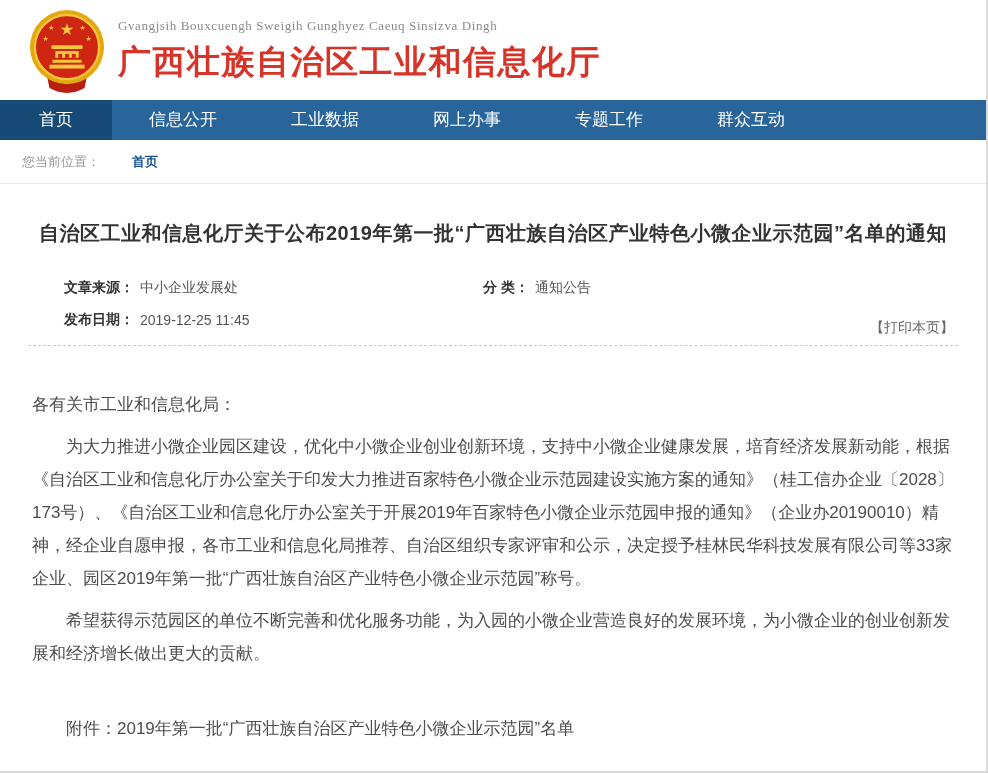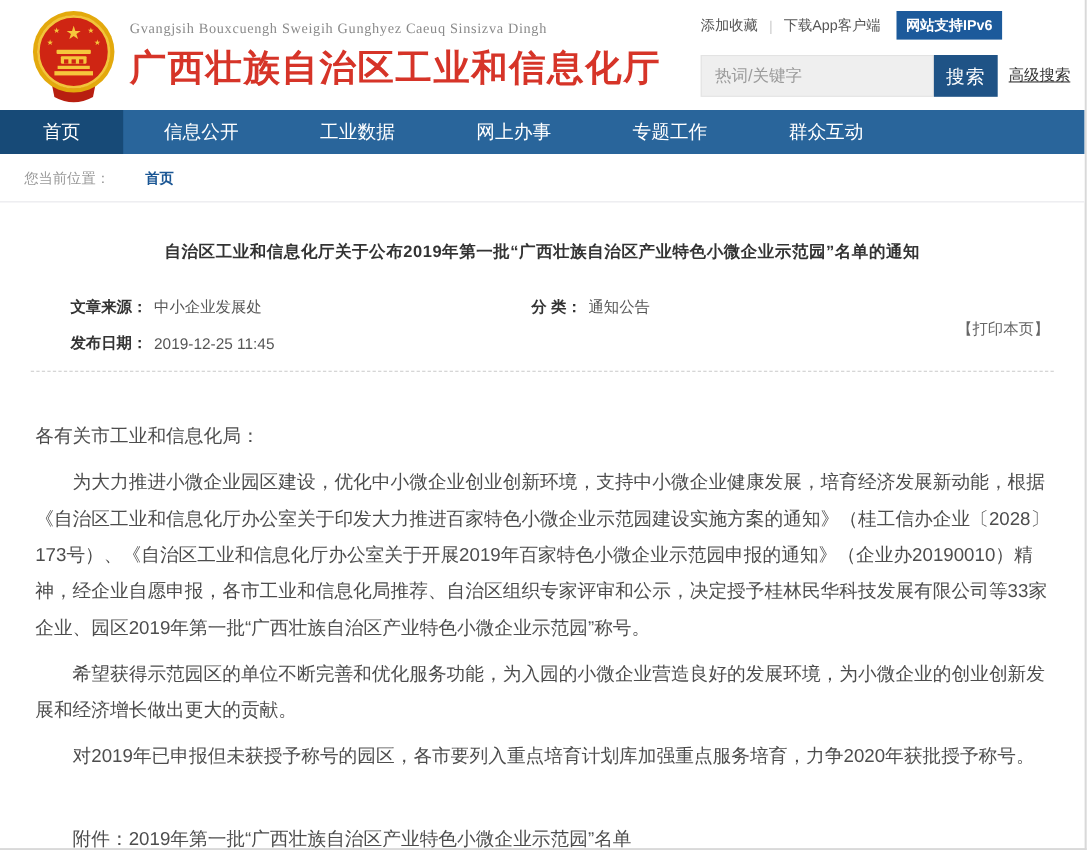--- a/index.html
+++ b/index.html
@@ -120,19 +120,6 @@
       </div>
     </div>
 
-    <div class="header-right">
-      <div class="top-links">
-        <span class="top-link">添加收藏</span>
-        <span class="sep">|</span>
-        <span class="top-link">下载App客户端</span>
-        <span class="ipv6-badge">网站支持IPv6</span>
-      </div>
-      <div class="search-row">
-        <input class="search-input" type="text" placeholder="热词/关键字" style="">
-        <button class="search-btn">搜索</button>
-        <span class="adv-search">高级搜索</span>
-      </div>
-    </div>
   </div>
 
   <div class="nav">

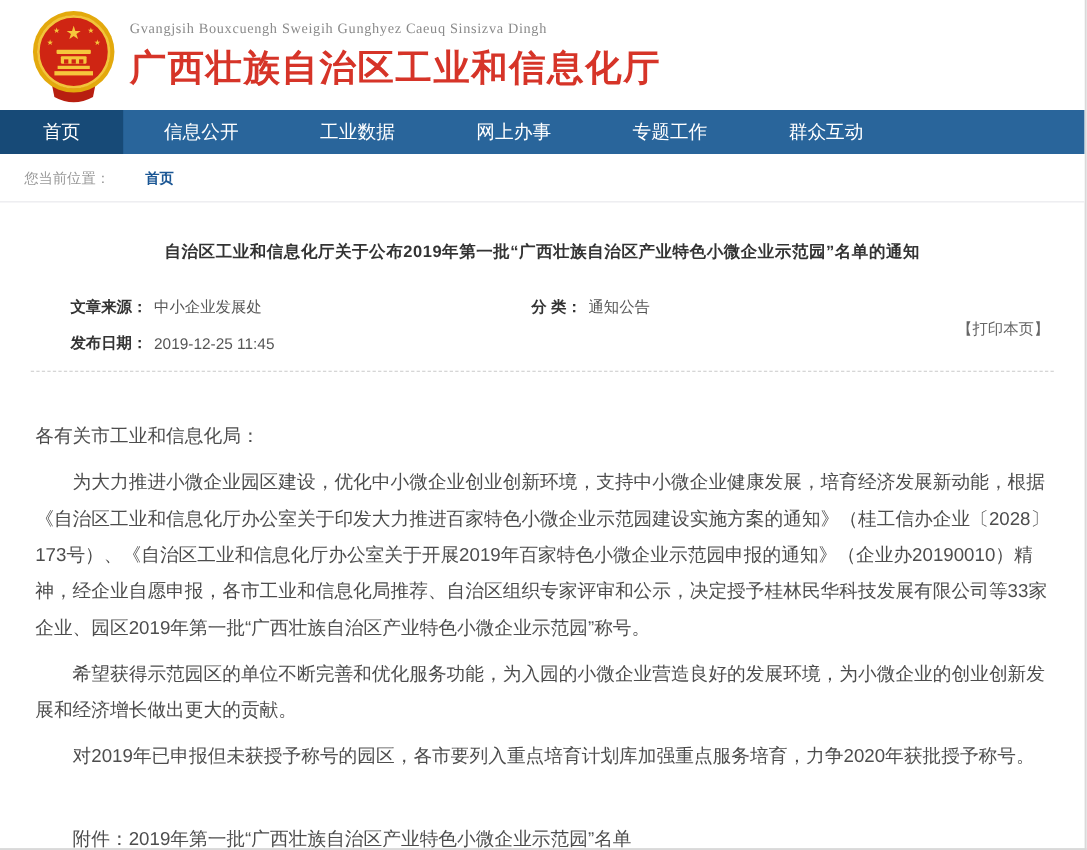--- a/index.html
+++ b/index.html
@@ -65,7 +65,7 @@
   
   .main { padding: 0 28px; }
   .article-title {
-    margin-top: 36px; text-align: center; font-size: 15px; font-weight: bold;
+    margin-top: 36px; text-align: center; font-size: 20px; font-weight: bold;
     color: #333; letter-spacing: 0.5px;
   }
   .meta { position: relative; margin-top: 32px; font-size: 14px; color: #666; }

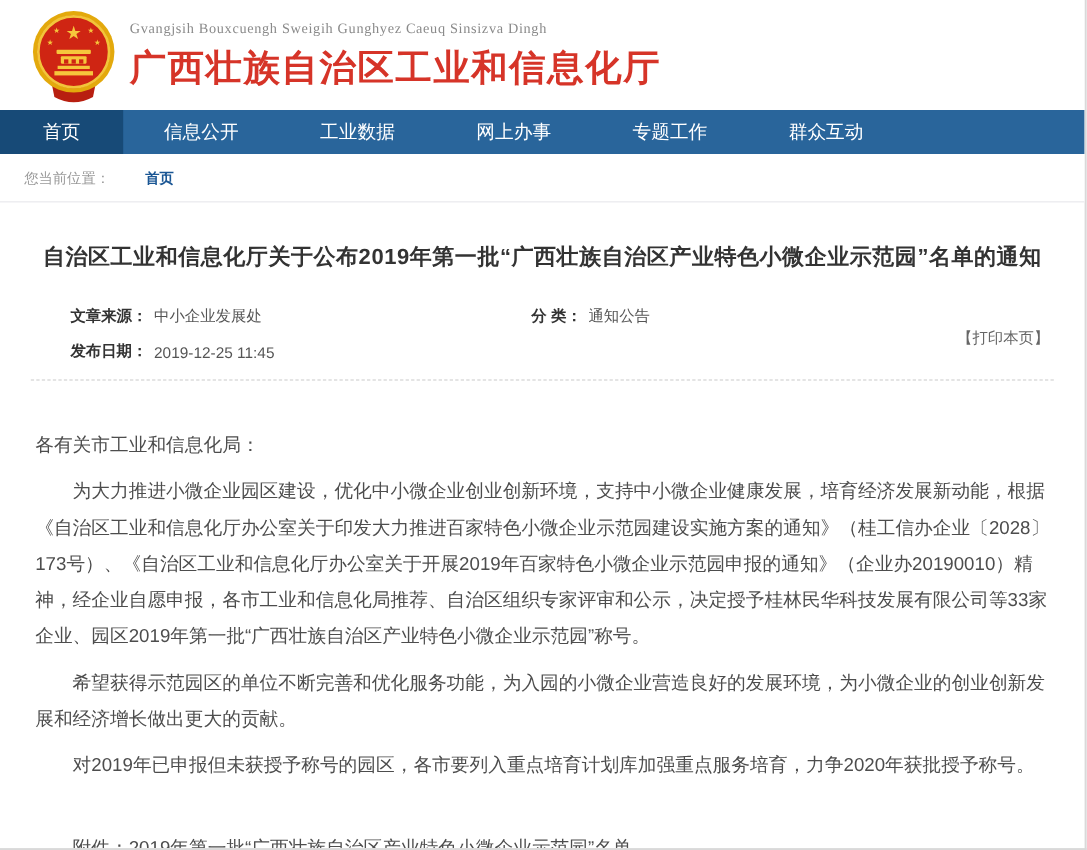--- a/index.html
+++ b/index.html
@@ -75,7 +75,7 @@
   .meta-value { margin-left: 6px; color: #555; }
   .meta-left { padding-left: 36px; display: flex; align-items: center; }
   .meta-cat { position: absolute; left: 455px; top: 0; display: flex; align-items: center; text-align: center; }
-  .meta-actions { position: absolute; right: 4px; top: 20px; display: flex; align-items: center; }
+  .meta-actions { position: absolute; right: 4px; top: 40px; display: flex; align-items: center; }
   .print-link { color: #666; cursor: pointer; white-space: nowrap; }
   .share-btn {
     margin-left: 10px; border: 1px dashed #bbb; background: #fff; color: #555;

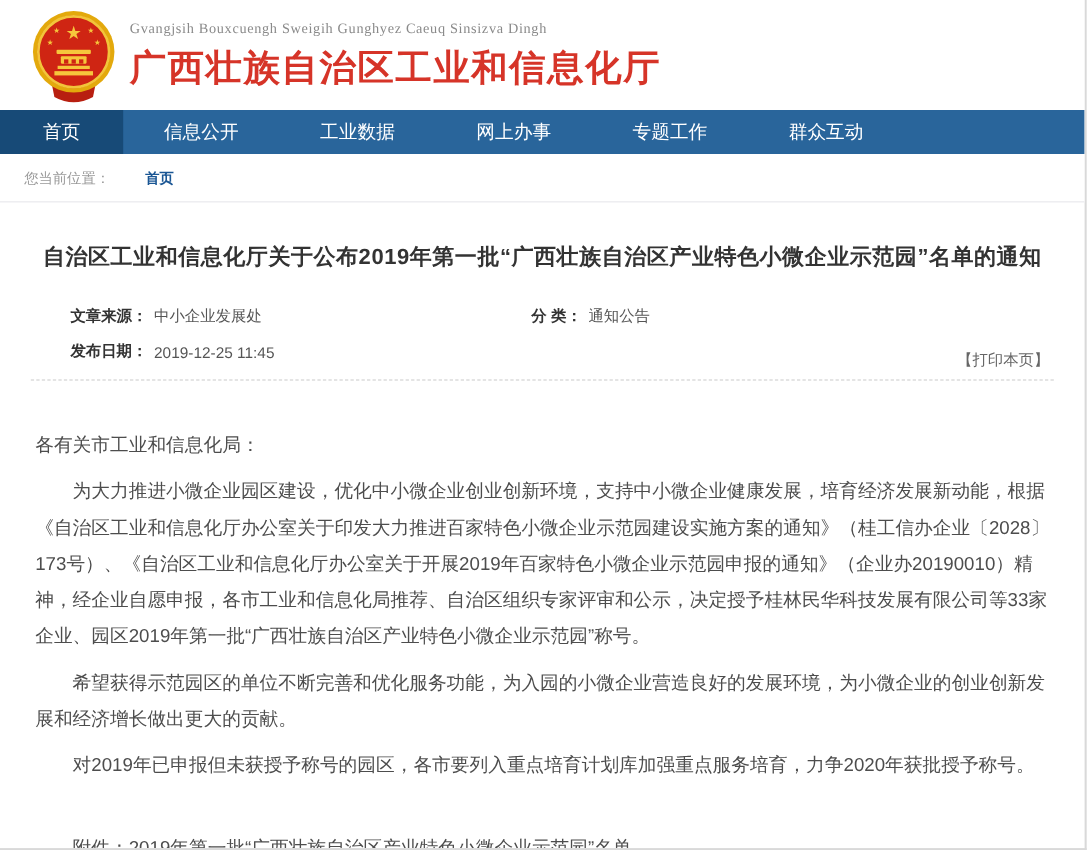--- a/index.html
+++ b/index.html
@@ -166,7 +166,6 @@
       <p>各有关市工业和信息化局：</p>
       <p class="indent">为大力推进小微企业园区建设，优化中小微企业创业创新环境，支持中小微企业健康发展，培育经济发展新动能，根据《自治区工业和信息化厅办公室关于印发大力推进百家特色小微企业示范园建设实施方案的通知》（桂工信办企业〔2028〕173号）、《自治区工业和信息化厅办公室关于开展2019年百家特色小微企业示范园申报的通知》（企业办20190010）精神，经企业自愿申报，各市工业和信息化局推荐、自治区组织专家评审和公示，决定授予桂林民华科技发展有限公司等33家企业、园区2019年第一批“广西壮族自治区产业特色小微企业示范园”称号。</p>
       <p class="indent">希望获得示范园区的单位不断完善和优化服务功能，为入园的小微企业营造良好的发展环境，为小微企业的创业创新发展和经济增长做出更大的贡献。</p>
-      <p class="indent">对2019年已申报但未获授予称号的园区，各市要列入重点培育计划库加强重点服务培育，力争2020年获批授予称号。</p>
       <p class="indent attachment">附件：2019年第一批“广西壮族自治区产业特色小微企业示范园”名单</p>
     </div>
   </div>

